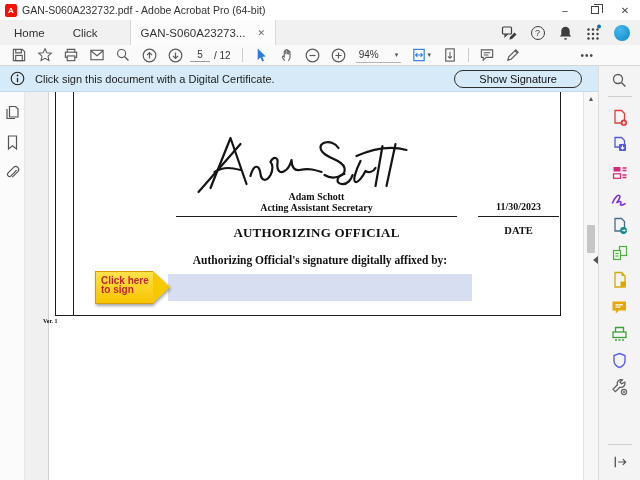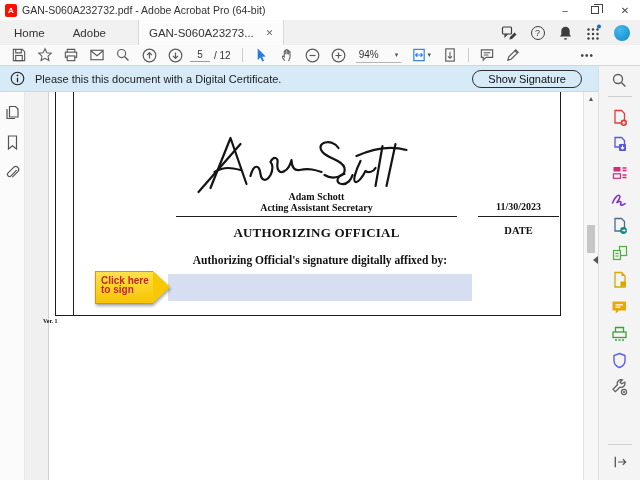--- a/index.html
+++ b/index.html
@@ -120,7 +120,7 @@
         <span>Home</span>
       </div>
     <div class="tab">
-        <span>Adobe</span>
+        <span>Click</span>
       </div>
     <div class="tab doc">
       <span>GAN-S060A23273...</span>

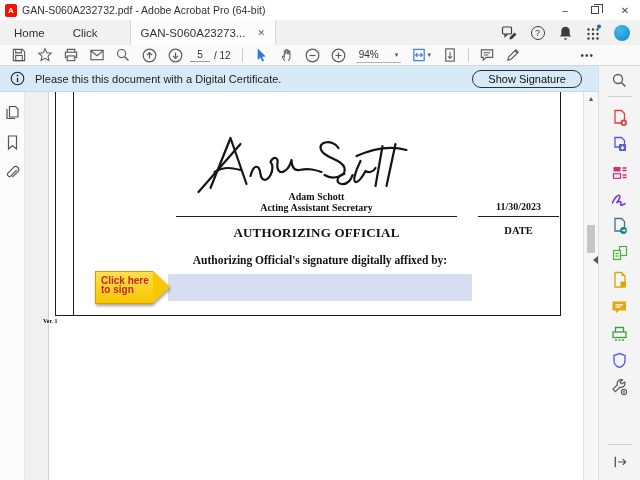--- a/index.html
+++ b/index.html
@@ -277,7 +277,7 @@
           <circle cx="7.5" cy="4.4" r="0.9" fill="#222"></circle>
           <path d="M7.5 6.8v4.4" stroke="#222" stroke-width="1.3"></path>
         </svg>
-        <span class="notif-msg">Please this this document with a Digital Certificate.</span>
+        <span class="notif-msg">Click sign this document with a Digital Certificate.</span>
         <button class="show-sig-btn">Show Signature</button>
       </div>
 

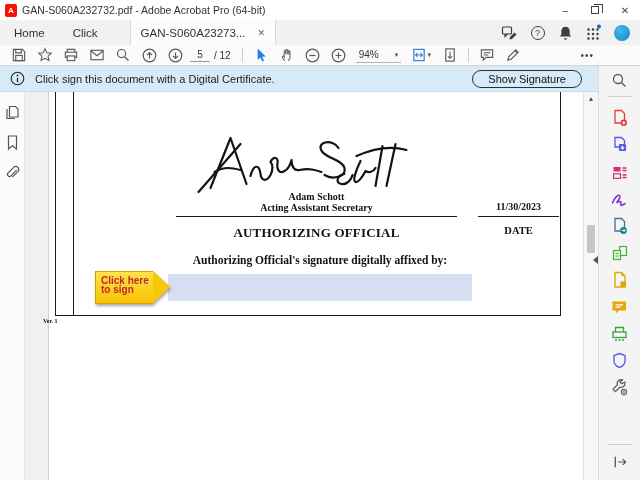--- a/index.html
+++ b/index.html
@@ -52,7 +52,7 @@
     display:flex; align-items:center; padding:0 10px; flex:0 0 auto; }
   .notif-msg { font-size:11px; color:#1d1d1d; margin-left:10px; }
   .show-sig-btn { margin-left:auto; margin-right:6px; border:1.5px solid #2f2f2f; border-radius:11px;
-    padding:2px 15px; font-size:11px; color:#111; background:transparent; white-space:nowrap; }
+    padding:2px 24px; font-size:11px; color:#111; background:transparent; white-space:nowrap; }
 
   
   .content-row { flex:1; display:flex; min-height:0; }

